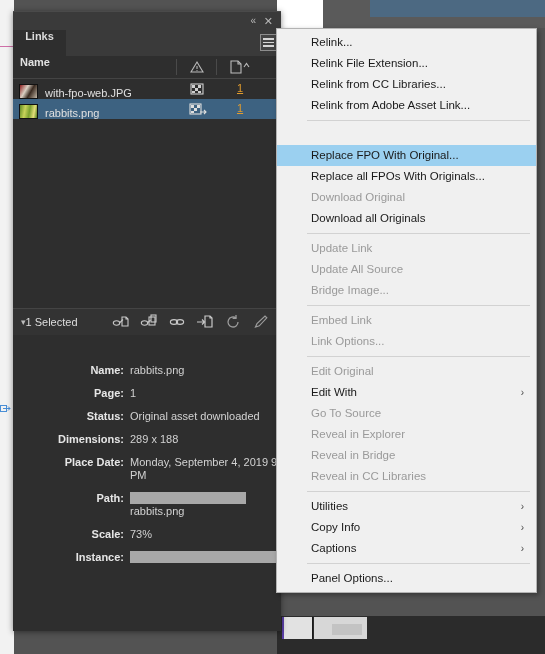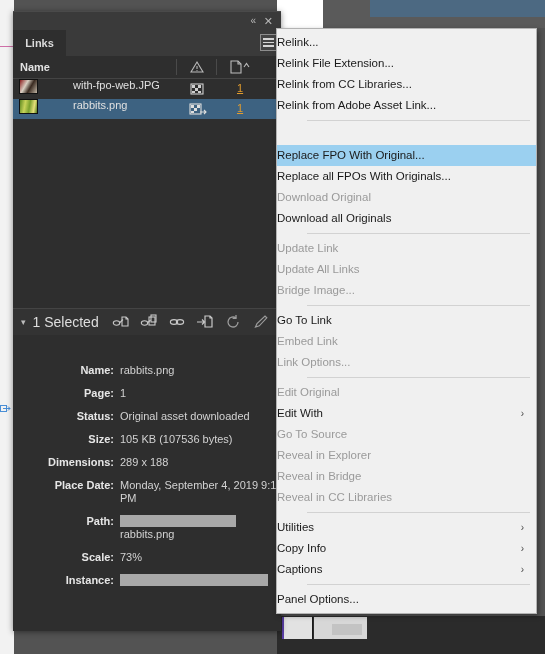--- a/index.html
+++ b/index.html
@@ -75,7 +75,7 @@
   .tab{
     position:absolute;left:0;top:0;width:53px;height:26px;background:#2e2e2e;
     color:#dcdcdc;font-size:11px;font-weight:bold;
-    display:flex;align-items:center;justify-content:center;
+    display:flex;align-items:flex-start;justify-content:center;
   }
   .hamburger{
     position:absolute;right:4px;top:4px;width:17px;height:17px;

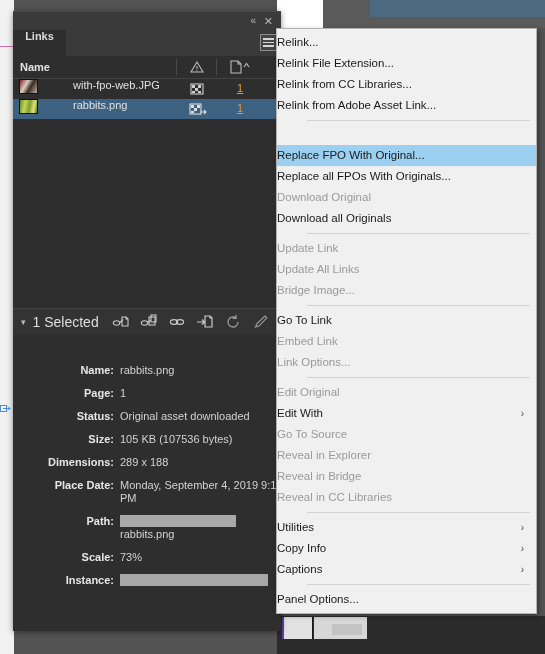--- a/index.html
+++ b/index.html
@@ -144,7 +144,7 @@
     font-size:11.5px;color:#1a1a1a;
   }
   .mi{
-    position:relative;height:21px;line-height:21px;padding-right:22px;
+    position:relative;height:21px;line-height:21px;padding-left:34px;padding-right:22px;
     white-space:nowrap;cursor:default;
   }
   .mi.disabled{color:#9a9a9a;}

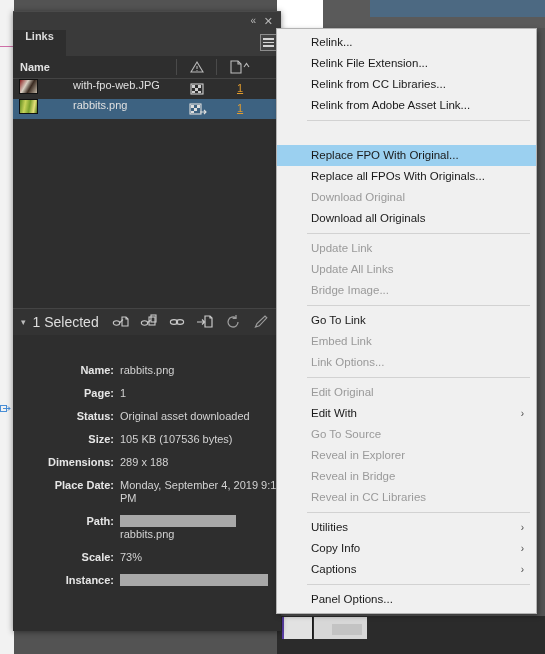--- a/index.html
+++ b/index.html
@@ -86,7 +86,7 @@
 
   .col-header{
     position:relative;height:22px;background:#2e2e2e;
-    border-bottom:1px solid #444;display:flex;align-items:center;
+    border-bottom:1px solid #444;display:flex;align-items:flex-start;
   }
   .col-header .name{padding-left:7px;font-weight:bold;color:#e2e2e2;font-size:11px;}
   .col-sep{position:absolute;top:3px;width:1px;height:16px;background:#4a4a4a;}

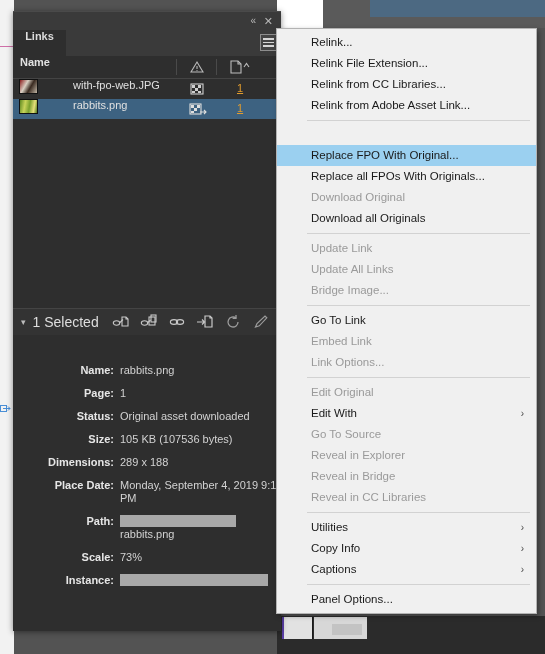--- a/index.html
+++ b/index.html
@@ -94,7 +94,7 @@
   .hdr-page{position:absolute;left:216px;top:4px;width:20px;height:14px;}
 
   .link-row{
-    position:relative;height:20px;display:flex;align-items:flex-start;cursor:default;gap:28px;
+    position:relative;height:20px;display:flex;align-items:flex-end;cursor:default;
   }
   .link-row.selected{background:#3d6281;}
   .thumb{

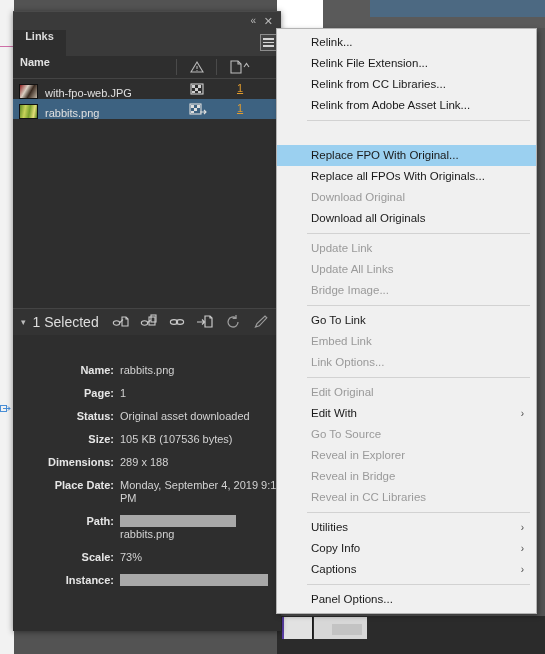--- a/index.html
+++ b/index.html
@@ -363,7 +363,7 @@
     <div class="mi"><span>Download all Originals</span></div>
     <div class="msep"></div>
     <div class="mi disabled"><span>Update Link</span></div>
-    <div class="mi disabled"><span>Update All Links</span></div>
+    <div class="mi disabled"><span>Update All Source</span></div>
     <div class="mi disabled"><span>Bridge Image...</span></div>
     <div class="msep"></div>
     <div class="mi"><span>Go To Link</span></div>

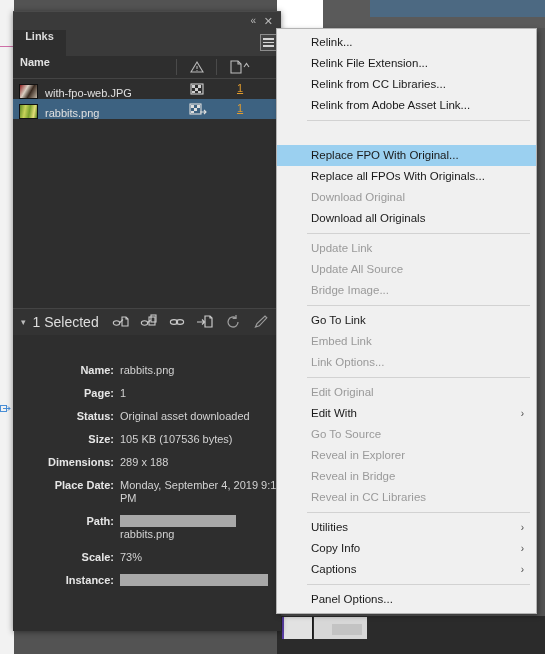--- a/index.html
+++ b/index.html
@@ -117,7 +117,7 @@
     border-top:1px solid #444;display:flex;align-items:center;
   }
   .chev{margin-left:8px;color:#bdbdbd;font-size:9px;}
-  .sel-text{margin-left:7px;font-size:14px;color:#dedede;}
+  .sel-text{margin-left:0;font-size:11px;color:#dedede;}
   .tool-icons{position:absolute;left:99px;top:4px;display:flex;gap:10px;align-items:center;}
   .tool-icons span{display:block;width:18px;height:18px;}
 

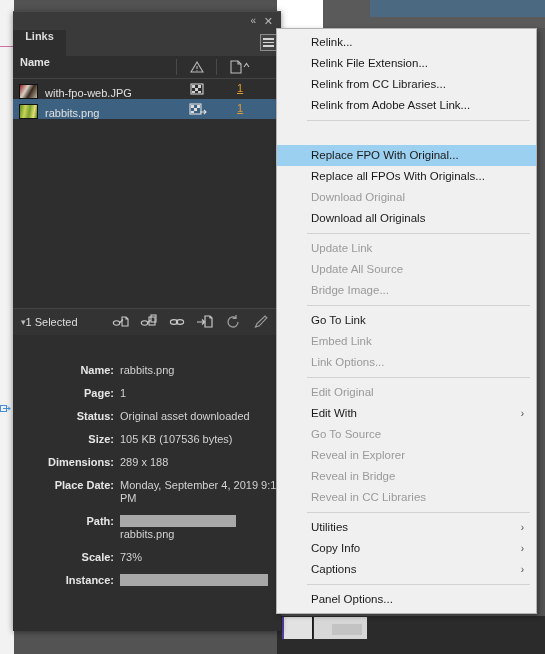--- a/index.html
+++ b/index.html
@@ -366,7 +366,6 @@
     <div class="mi disabled"><span>Update All Source</span></div>
     <div class="mi disabled"><span>Bridge Image...</span></div>
     <div class="msep"></div>
-    <div class="mi"><span>Go To Link</span></div>
     <div class="mi disabled"><span>Embed Link</span></div>
     <div class="mi disabled"><span>Link Options...</span></div>
     <div class="msep"></div>

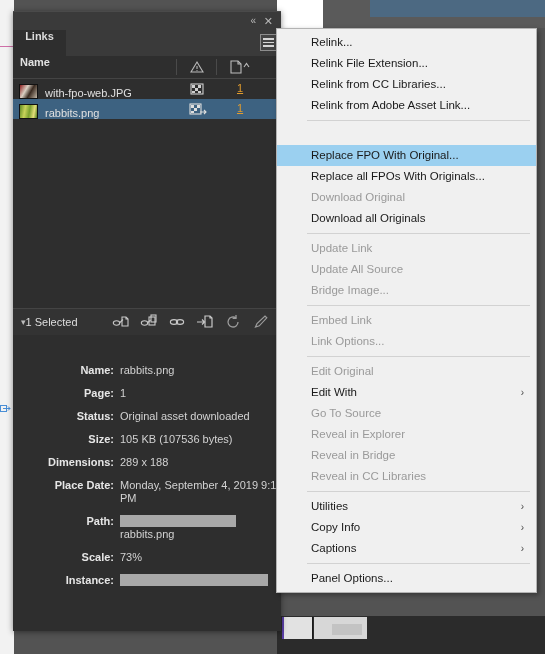--- a/index.html
+++ b/index.html
@@ -129,7 +129,7 @@
   .arrows{position:absolute;right:8px;top:5px;display:flex;gap:14px;}
   .arrows span{color:#c9c9c9;font-size:10px;}
 
-  .info-table{position:absolute;left:6px;top:352px;width:268px;}
+  .info-table{position:absolute;left:16px;top:352px;width:268px;}
   .info-row{display:flex;align-items:flex-start;margin-bottom:10px;font-size:11px;line-height:13px;}
   .info-label{width:95px;text-align:right;font-weight:bold;color:#e6e6e6;flex:none;}
   .info-value{margin-left:6px;color:#d2d2d2;font-weight:normal;}

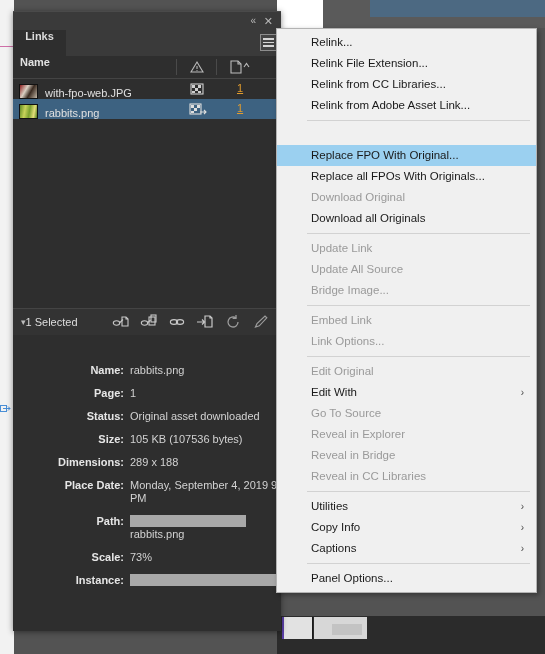--- a/index.html
+++ b/index.html
@@ -321,10 +321,6 @@
       <span class="info-value">Original asset downloaded</span>
     </div>
     <div class="info-row">
-      <span class="info-label">Size:</span>
-      <span class="info-value">105 KB (107536 bytes)</span>
-    </div>
-    <div class="info-row">
       <span class="info-label">Dimensions:</span>
       <span class="info-value">289 x 188</span>
     </div>

